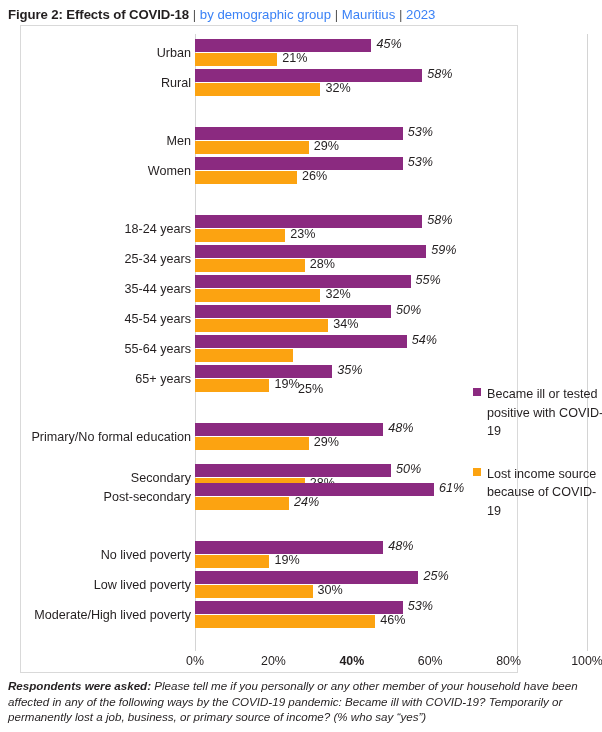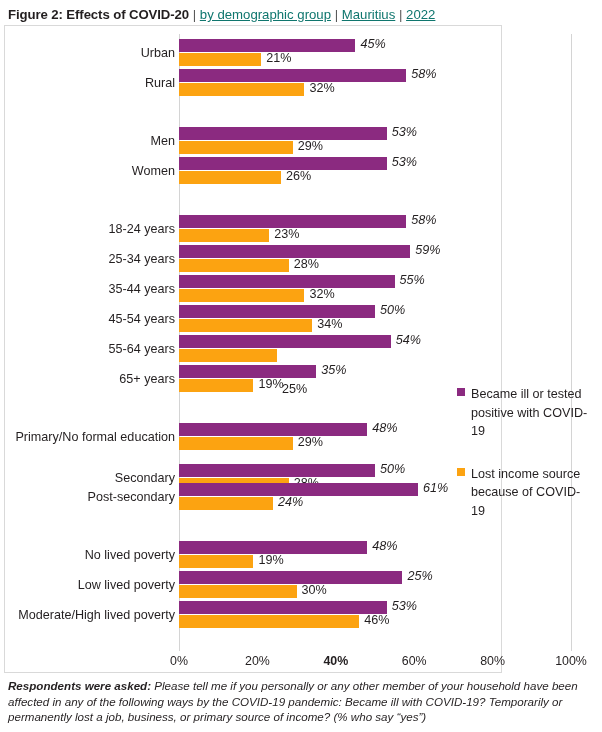--- a/index.html
+++ b/index.html
@@ -83,7 +83,7 @@
 <div class="page">
 
   <div class="title-row">
-    <span class="title-main">Figure 2: Effects of COVID-20</span><span class="title-sep"> | </span><span class="title-sub">by demographic group</span><span class="title-sep"> | </span><span class="title-sub">Mauritius</span><span class="title-sep"> | </span><span class="title-sub">2022</span>
+    <span class="title-main">Figure 2: Effects of COVID-18</span><span class="title-sep"> | </span><span class="title-sub">by demographic group</span><span class="title-sep"> | </span><span class="title-sub">Mauritius</span><span class="title-sep"> | </span><span class="title-sub">2022</span>
   </div>
 
   <div class="chart-box">

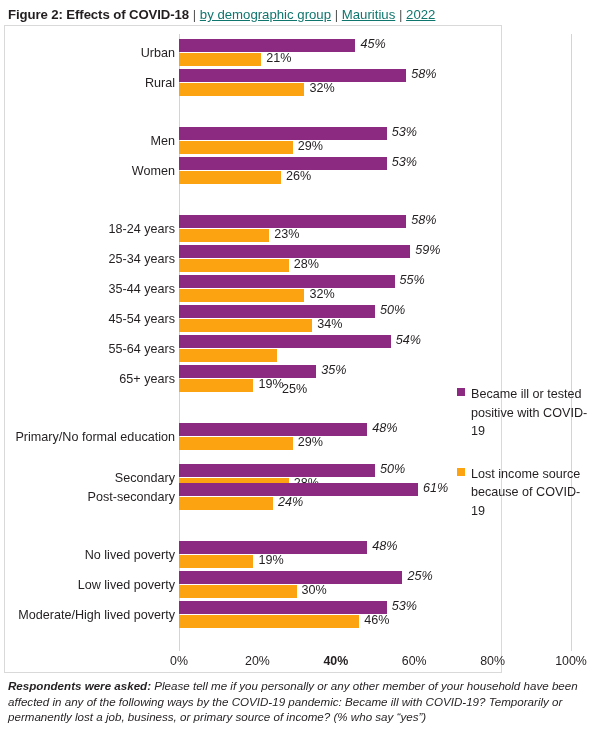--- a/index.html
+++ b/index.html
@@ -19,7 +19,7 @@
   }
   .title-main{font-weight:bold;color:#231f20;letter-spacing:-0.1px;}
   .title-sep{color:#5a5a5a;font-weight:normal;}
-  .title-sub{color:#0f766e;font-weight:normal;text-decoration:underline;}
+  .title-sub{color:#3b82f6;font-weight:normal;}
 
   
   .chart-box{

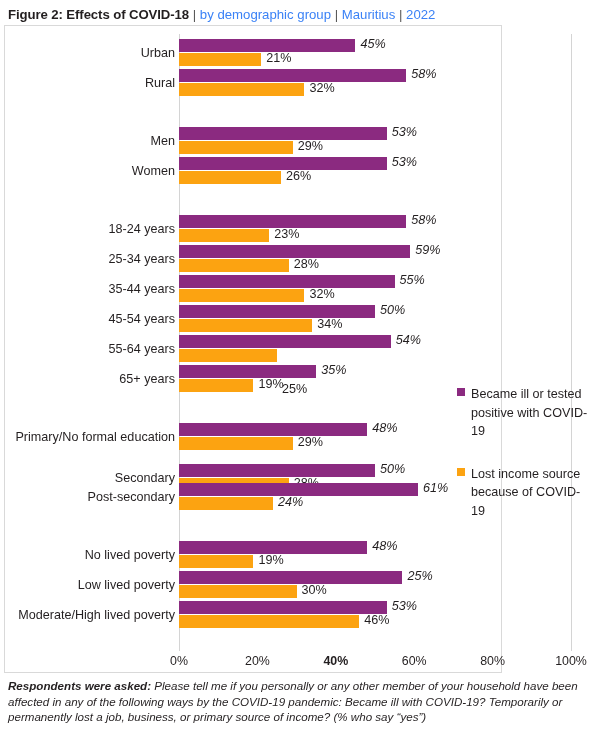--- a/index.html
+++ b/index.html
@@ -83,7 +83,7 @@
 <div class="page">
 
   <div class="title-row">
-    <span class="title-main">Figure 2: Effects of COVID-18</span><span class="title-sep"> | </span><span class="title-sub">by demographic group</span><span class="title-sep"> | </span><span class="title-sub">Mauritius</span><span class="title-sep"> | </span><span class="title-sub">2022</span>
+    <span class="title-main">Figure 2: Effects of COVID-18</span><span class="title-sep"> | </span><span class="title-sub">by demographic group</span><span class="title-sep"> | </span><span class="title-sub">Mauritius</span><span class="title-sep"> | </span><span class="title-sub">2023</span>
   </div>
 
   <div class="chart-box">

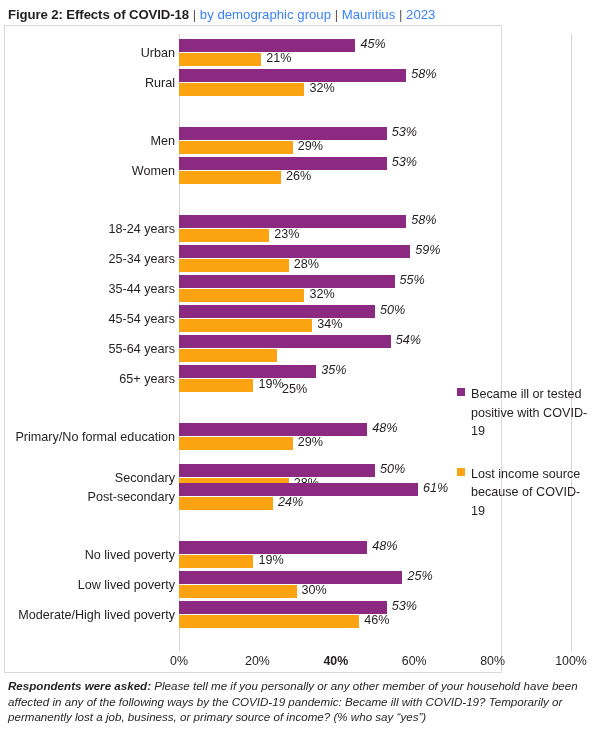--- a/index.html
+++ b/index.html
@@ -23,7 +23,7 @@
 
   
   .chart-box{
-    position:absolute;left:4px;top:25px;width:498px;height:648px;
+    position:absolute;left:20px;top:25px;width:498px;height:648px;
     border:1px solid #d9d9d9;background:#fff;box-sizing:border-box;
   }
   .plot{position:absolute;left:0;top:0;width:590px;height:648px;}

